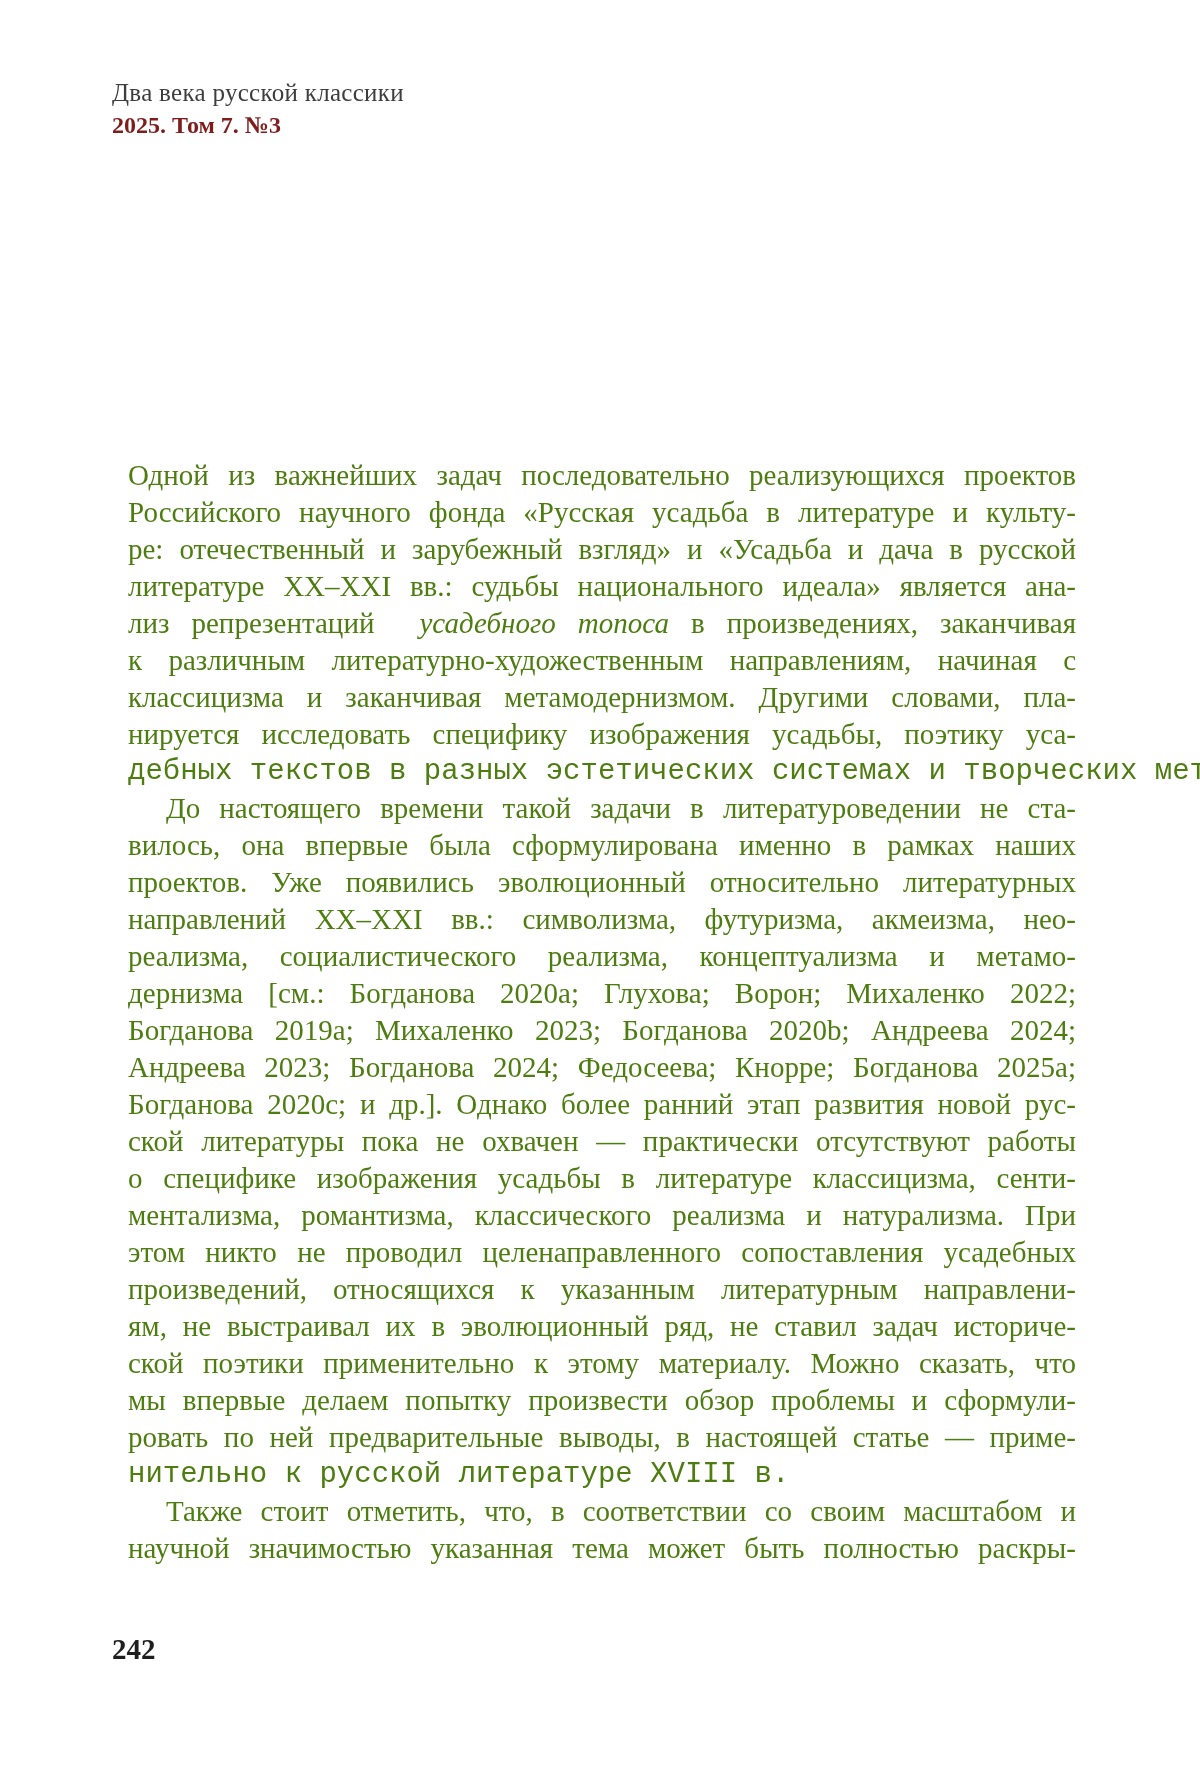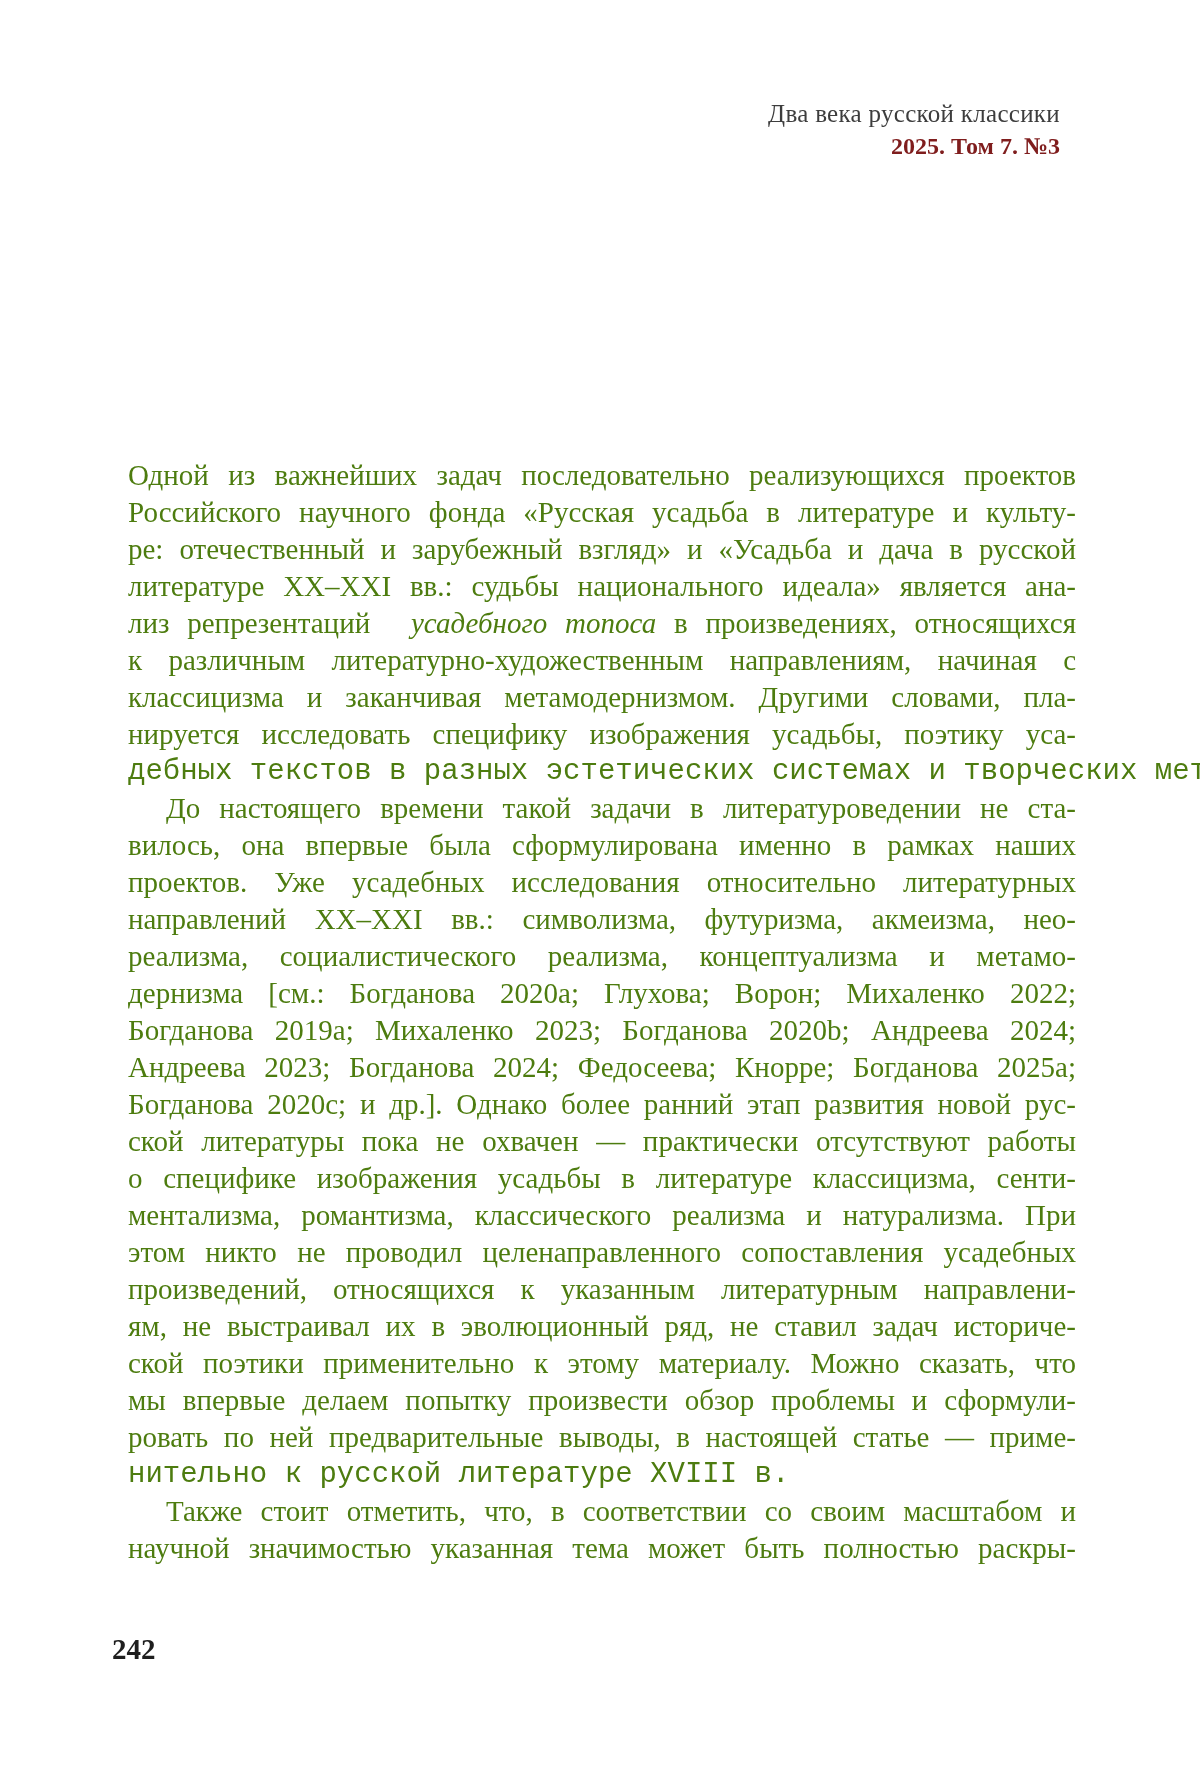--- a/index.html
+++ b/index.html
@@ -15,9 +15,9 @@
   .running-head {
     position: absolute;
     left: 112px;
-    top: 100px;
+    top: 79px;
     width: 948px;
-    text-align: right;
+    text-align: left;
   }
   .journal-title {
     font-size: 25px;

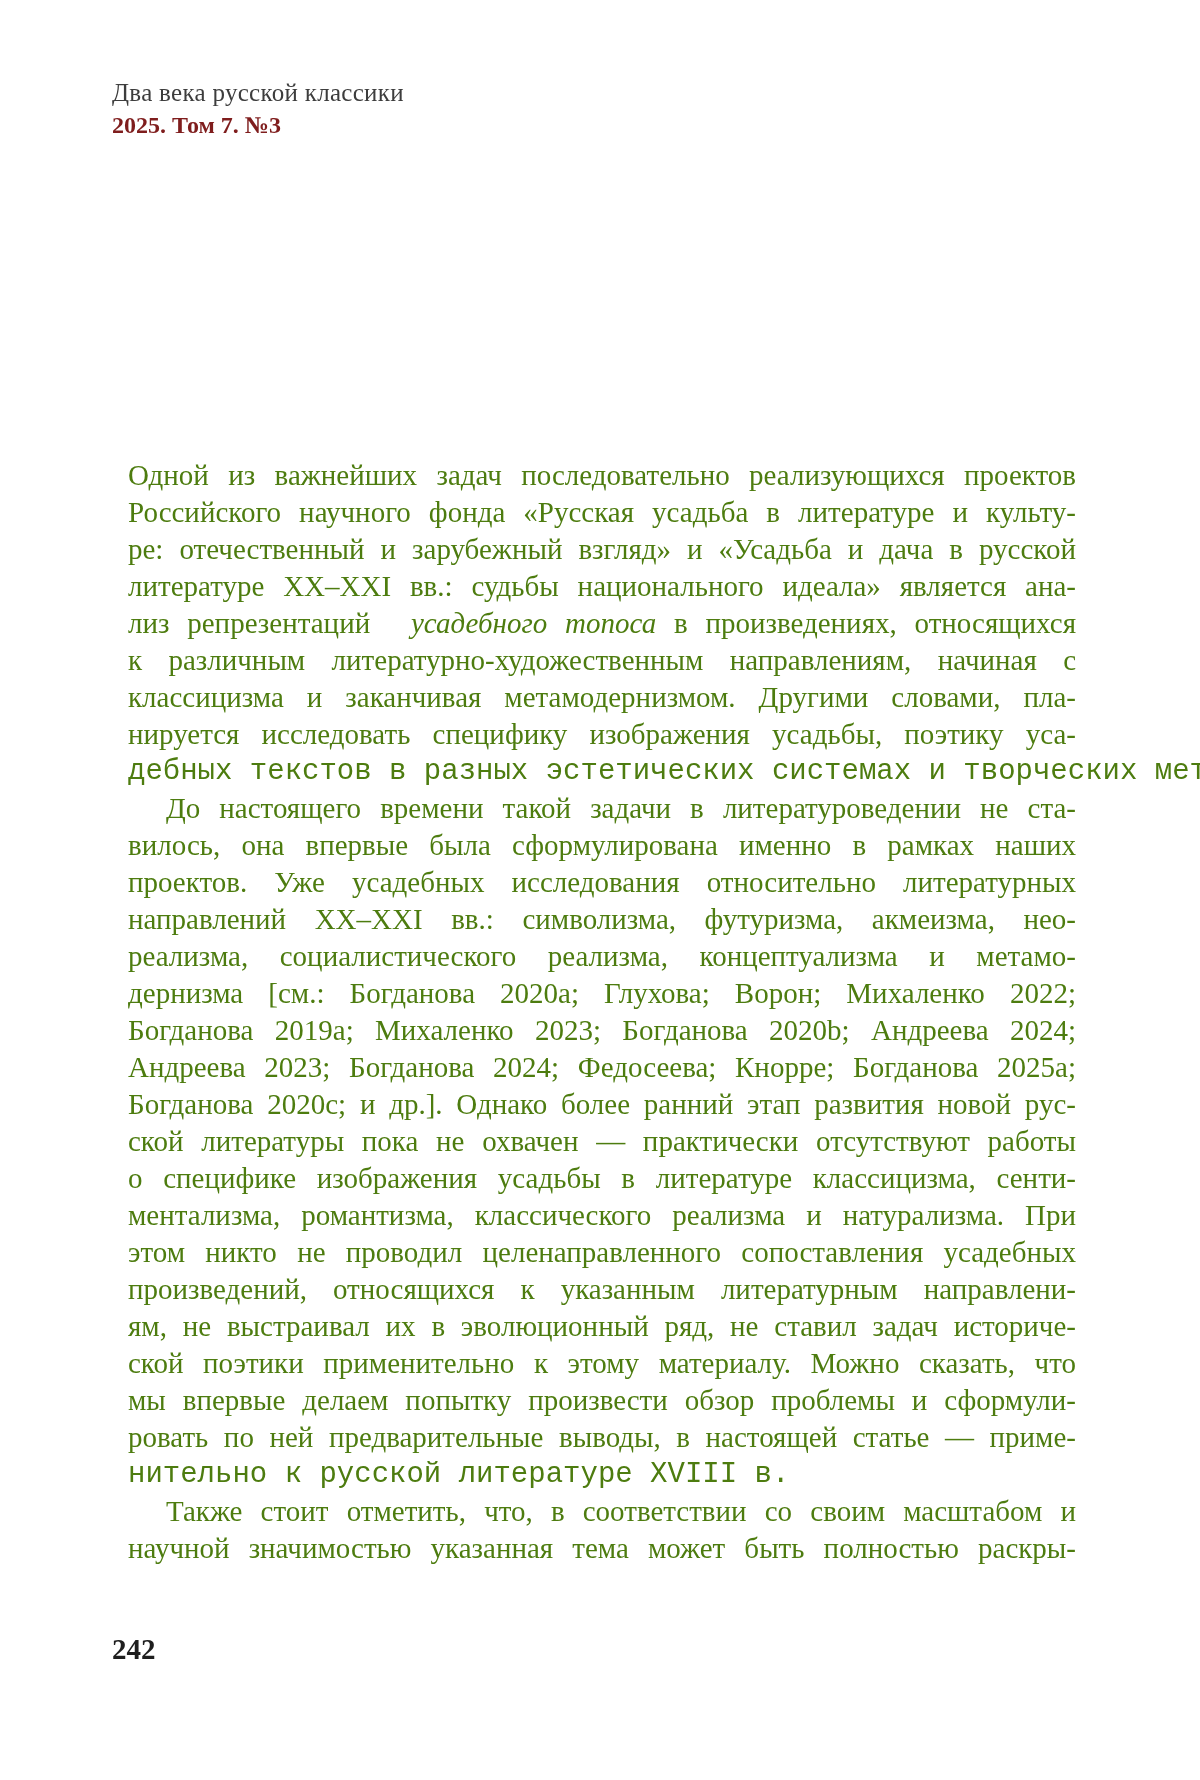--- a/index.html
+++ b/index.html
@@ -78,7 +78,7 @@
       <div class="line"><span>Российского научного фонда «Русская усадьба в литературе и культу-</span></div>
       <div class="line"><span>ре: отечественный и зарубежный взгляд» и «Усадьба и дача в русской</span></div>
       <div class="line"><span>литературе XX–XXI вв.: судьбы национального идеала» является ана-</span></div>
-      <div class="line"><span>лиз репрезентаций </span><span class="it">усадебного топоса</span><span> в произведениях, относящихся</span></div>
+      <div class="line"><span>лиз репрезентаций </span><span class="it">усадебного топоса</span><span> в произведениях, заканчивая</span></div>
       <div class="line"><span>к различным литературно-художественным направлениям, начиная с</span></div>
       <div class="line"><span>классицизма и заканчивая метамодернизмом. Другими словами, пла-</span></div>
       <div class="line"><span>нируется исследовать специфику изображения усадьбы, поэтику уса-</span></div>

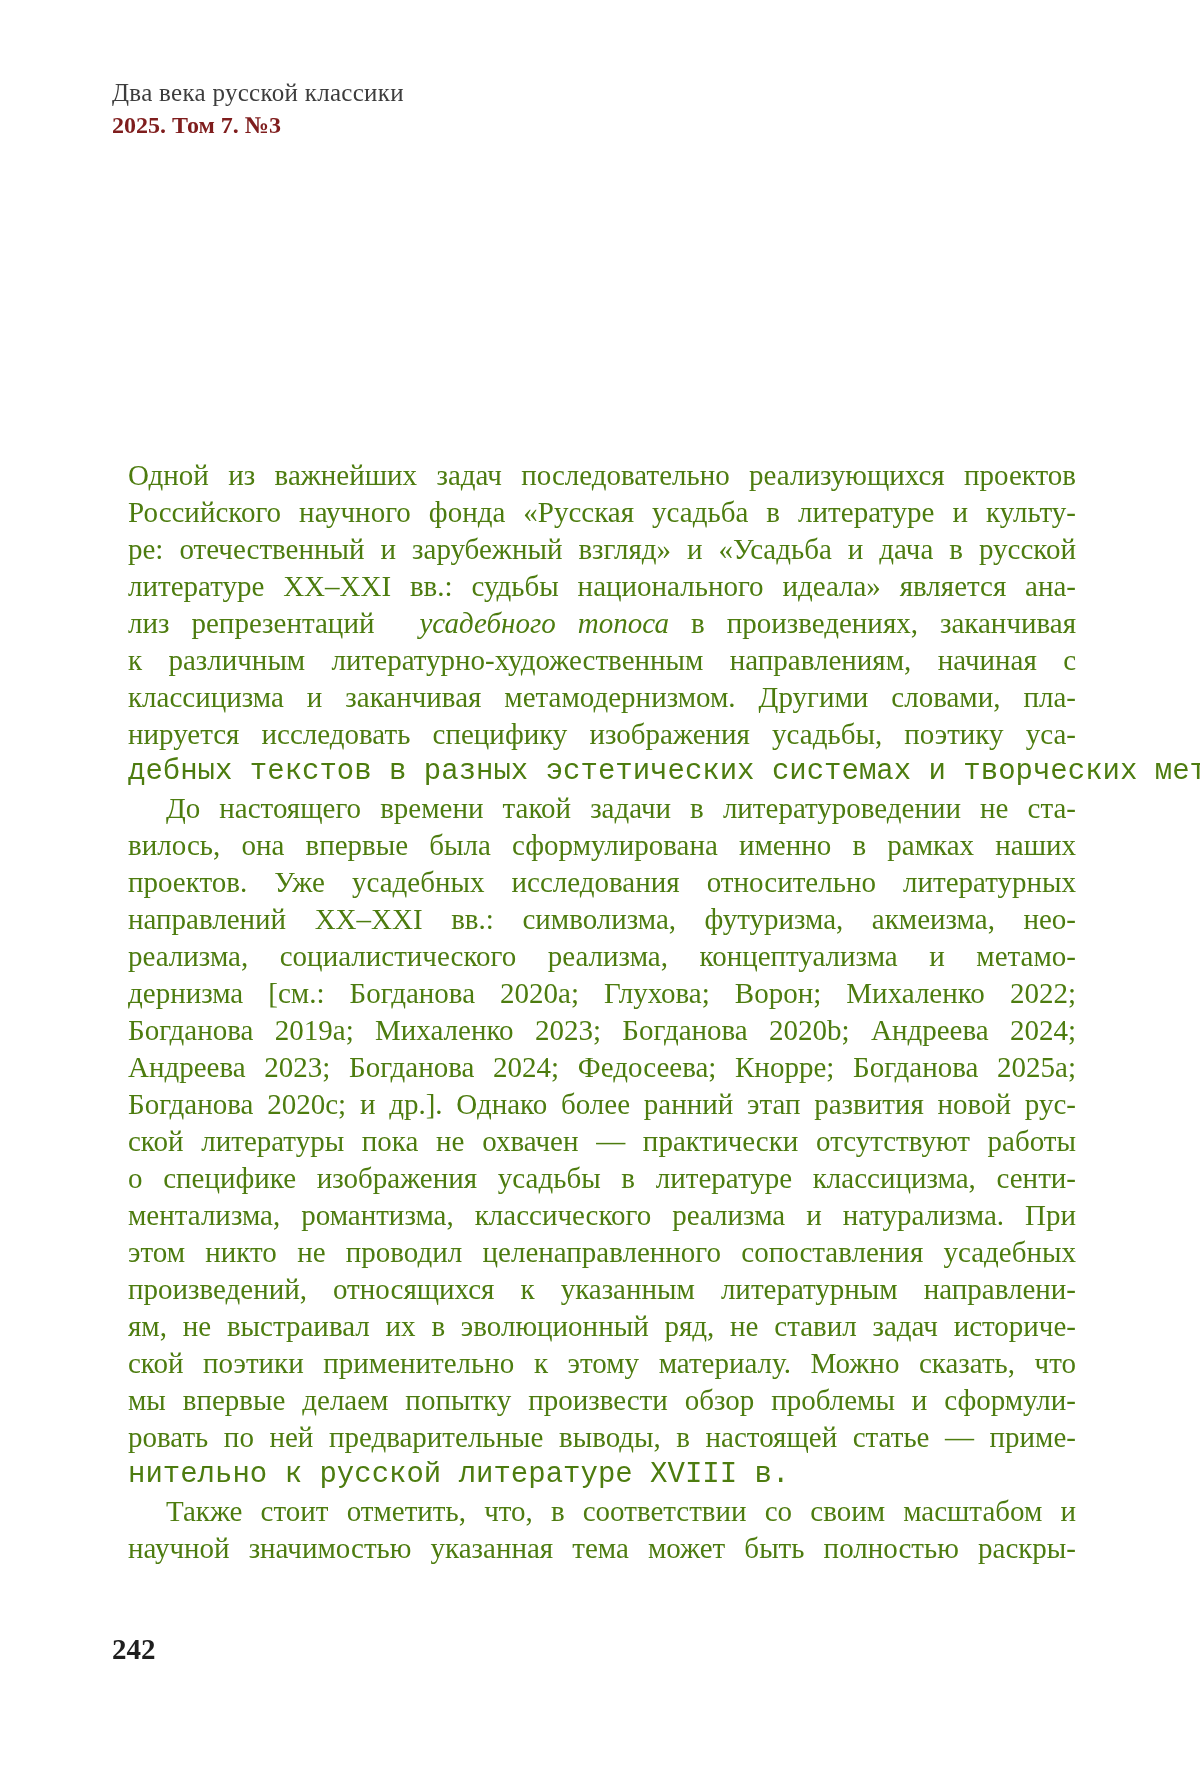--- a/index.html
+++ b/index.html
@@ -85,7 +85,7 @@
       <div class="line para-last"><span>дебных текстов в разных эстетических системах и творческих методах.</span></div>
       <div class="line indent"><span>До настоящего времени такой задачи в литературоведении не ста-</span></div>
       <div class="line"><span>вилось, она впервые была сформулирована именно в рамках наших</span></div>
-      <div class="line"><span>проектов. Уже усадебных исследования относительно литературных</span></div>
+      <div class="line"><span>проектов. Уже появились эволюционный относительно литературных</span></div>
       <div class="line"><span>направлений XX–XXI вв.: символизма, футуризма, акмеизма, нео-</span></div>
       <div class="line"><span>реализма, социалистического реализма, концептуализма и метамо-</span></div>
       <div class="line"><span>дернизма [см.: Богданова 2020a; Глухова; Ворон; Михаленко 2022;</span></div>

